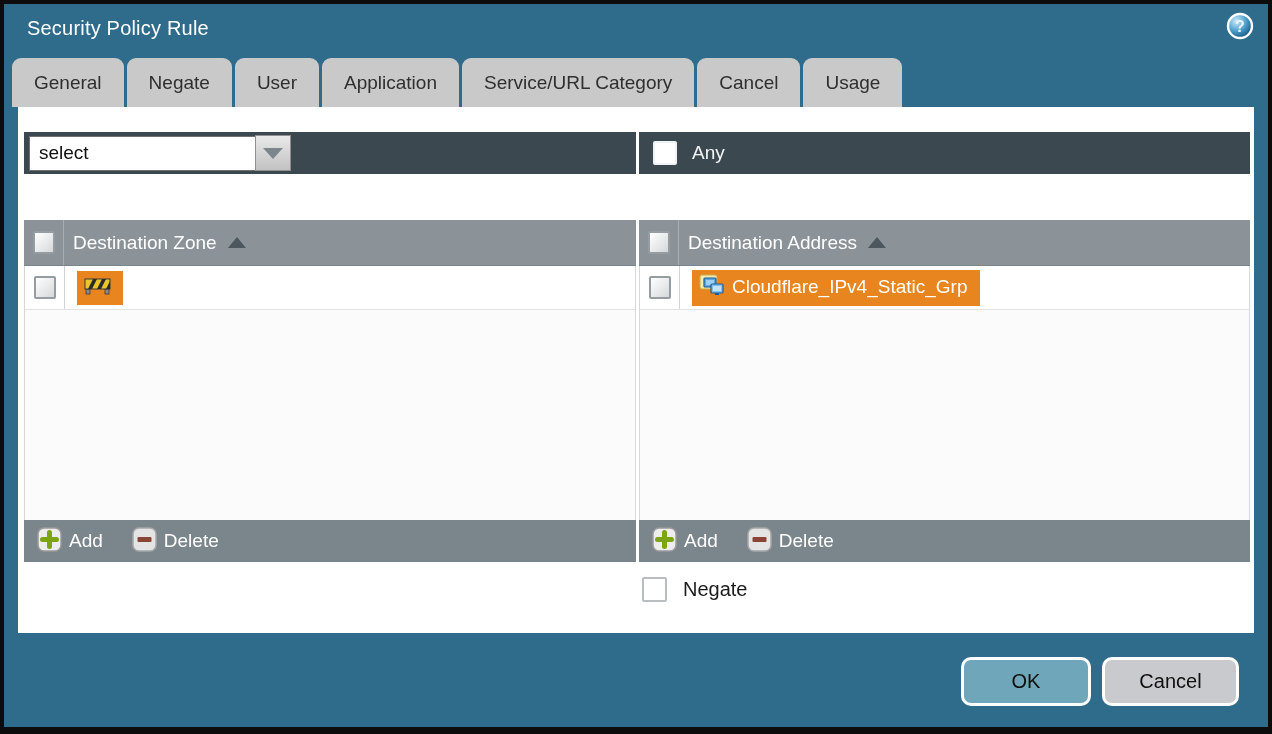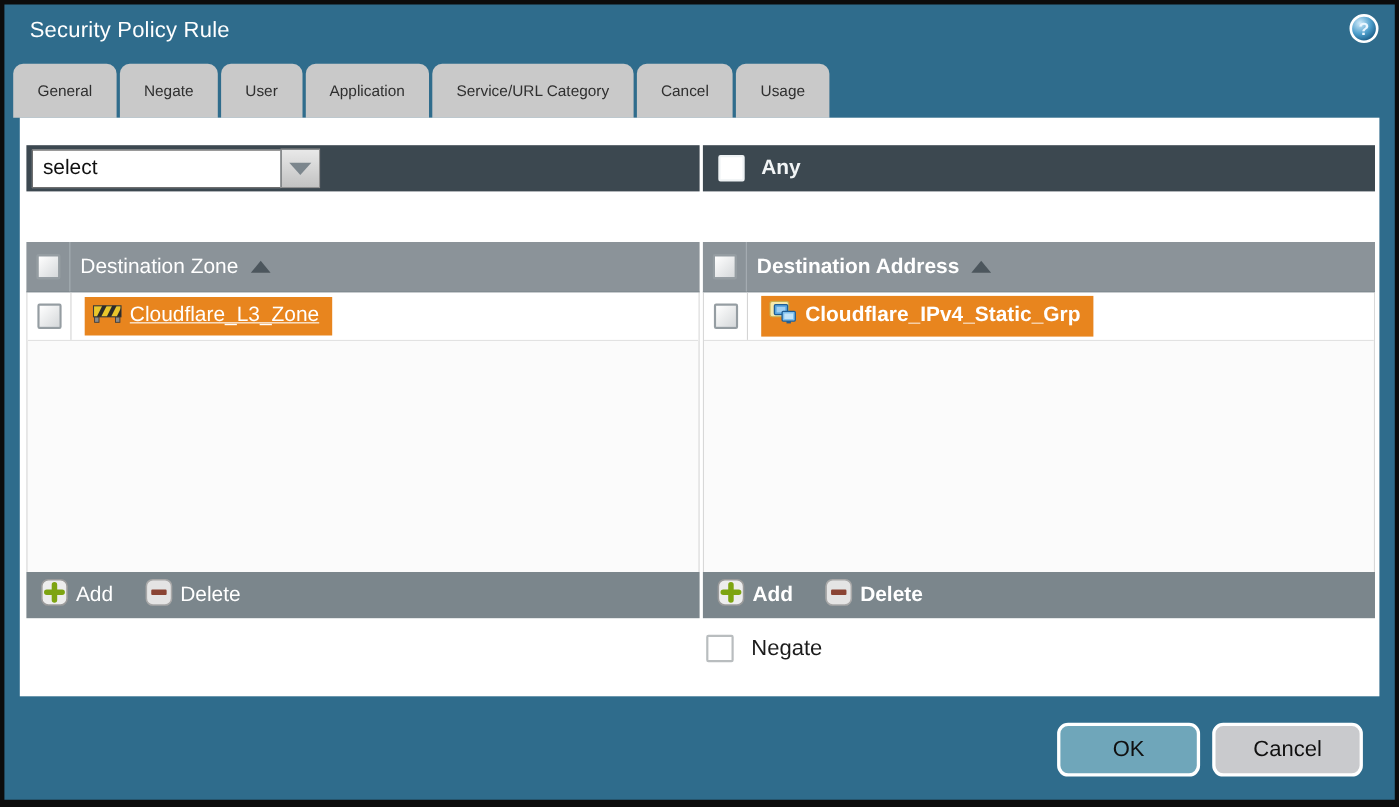--- a/index.html
+++ b/index.html
@@ -27,7 +27,7 @@
     height: 49px; line-height: 49px;
     padding: 0 22px;
     background: #c9c9c9; color: #2f2f2f;
-    font-size: 14px;
+    font-size: 19px;
     border-radius: 9px 9px 0 0;
     white-space: nowrap;
     cursor: pointer;

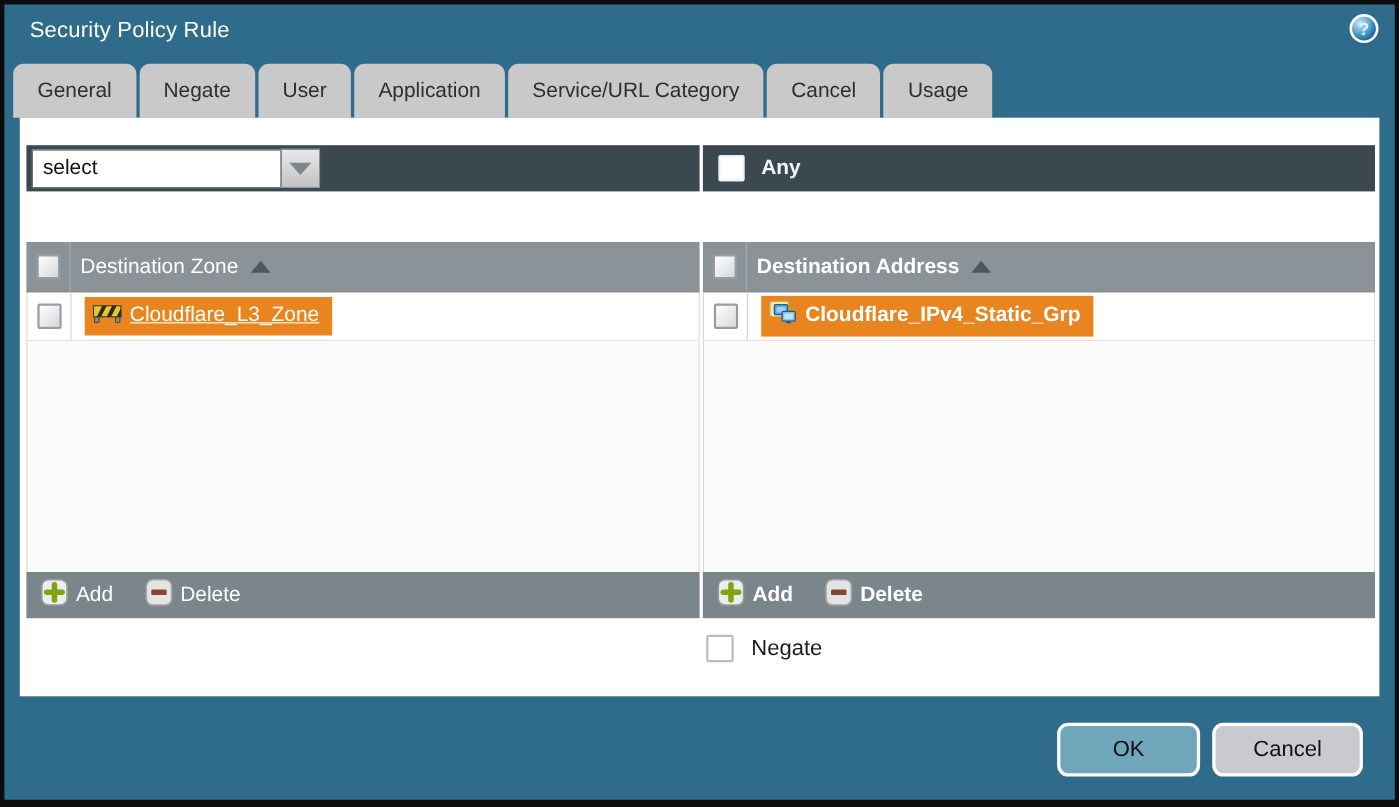--- a/index.html
+++ b/index.html
@@ -43,7 +43,7 @@
 
   .listbox { position: absolute; top: 25px; height: 430px; display: flex; flex-direction: column; }
   .listbox.left  { left: 6px;  width: 612px; }
-  .listbox.right { left: 621px; width: 611px; font-weight: bold; }
+  .listbox.right { left: 621px; width: 611px; }
 
   .box-header {
     height: 42px; flex: 0 0 42px;

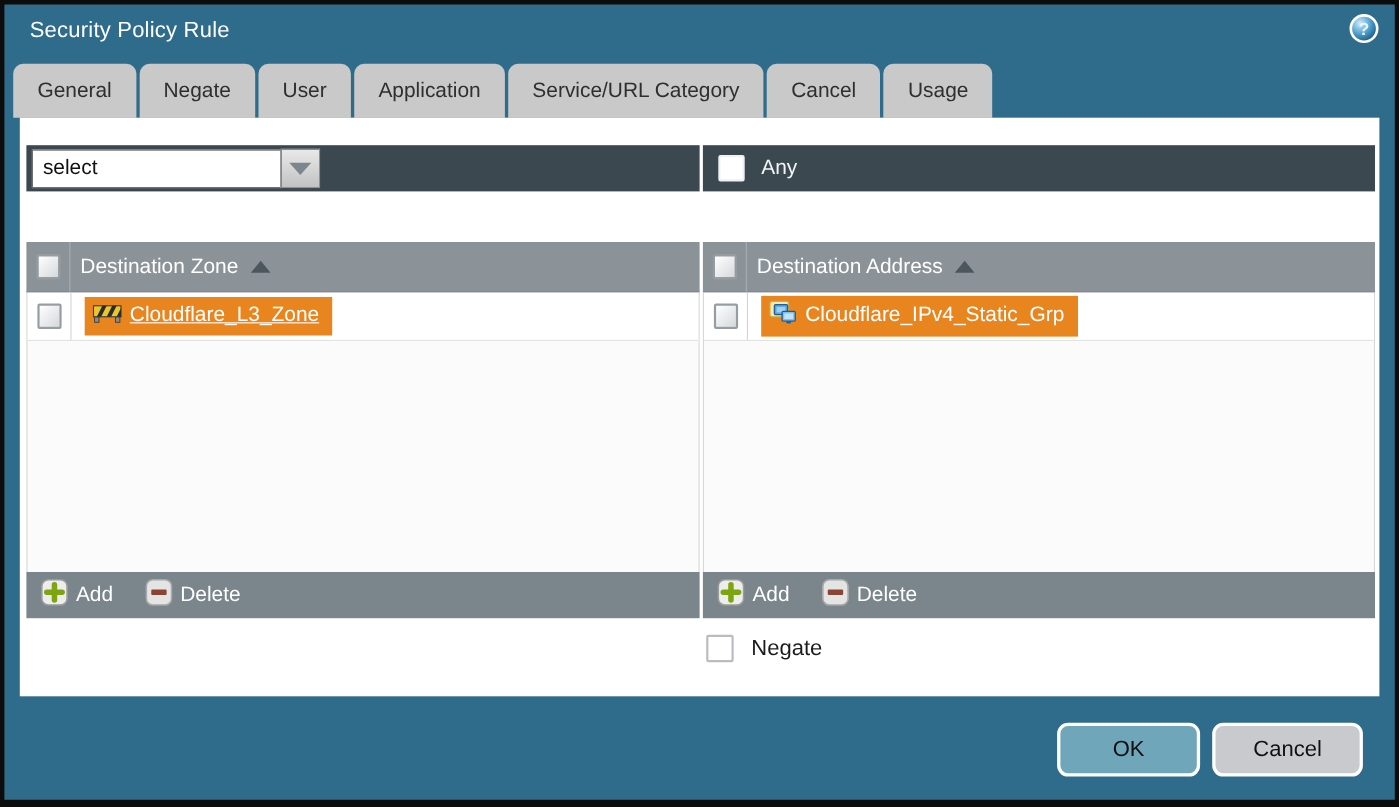--- a/index.html
+++ b/index.html
@@ -235,7 +235,6 @@
                   <path d="M22 14 L26 6 v8 Z" fill="#2b2b2b"></path>
                 </svg>
               </span>
-              <span class="obj-label">Cloudflare_L3_Zone</span>
             </span>
           </div>
         </div>

